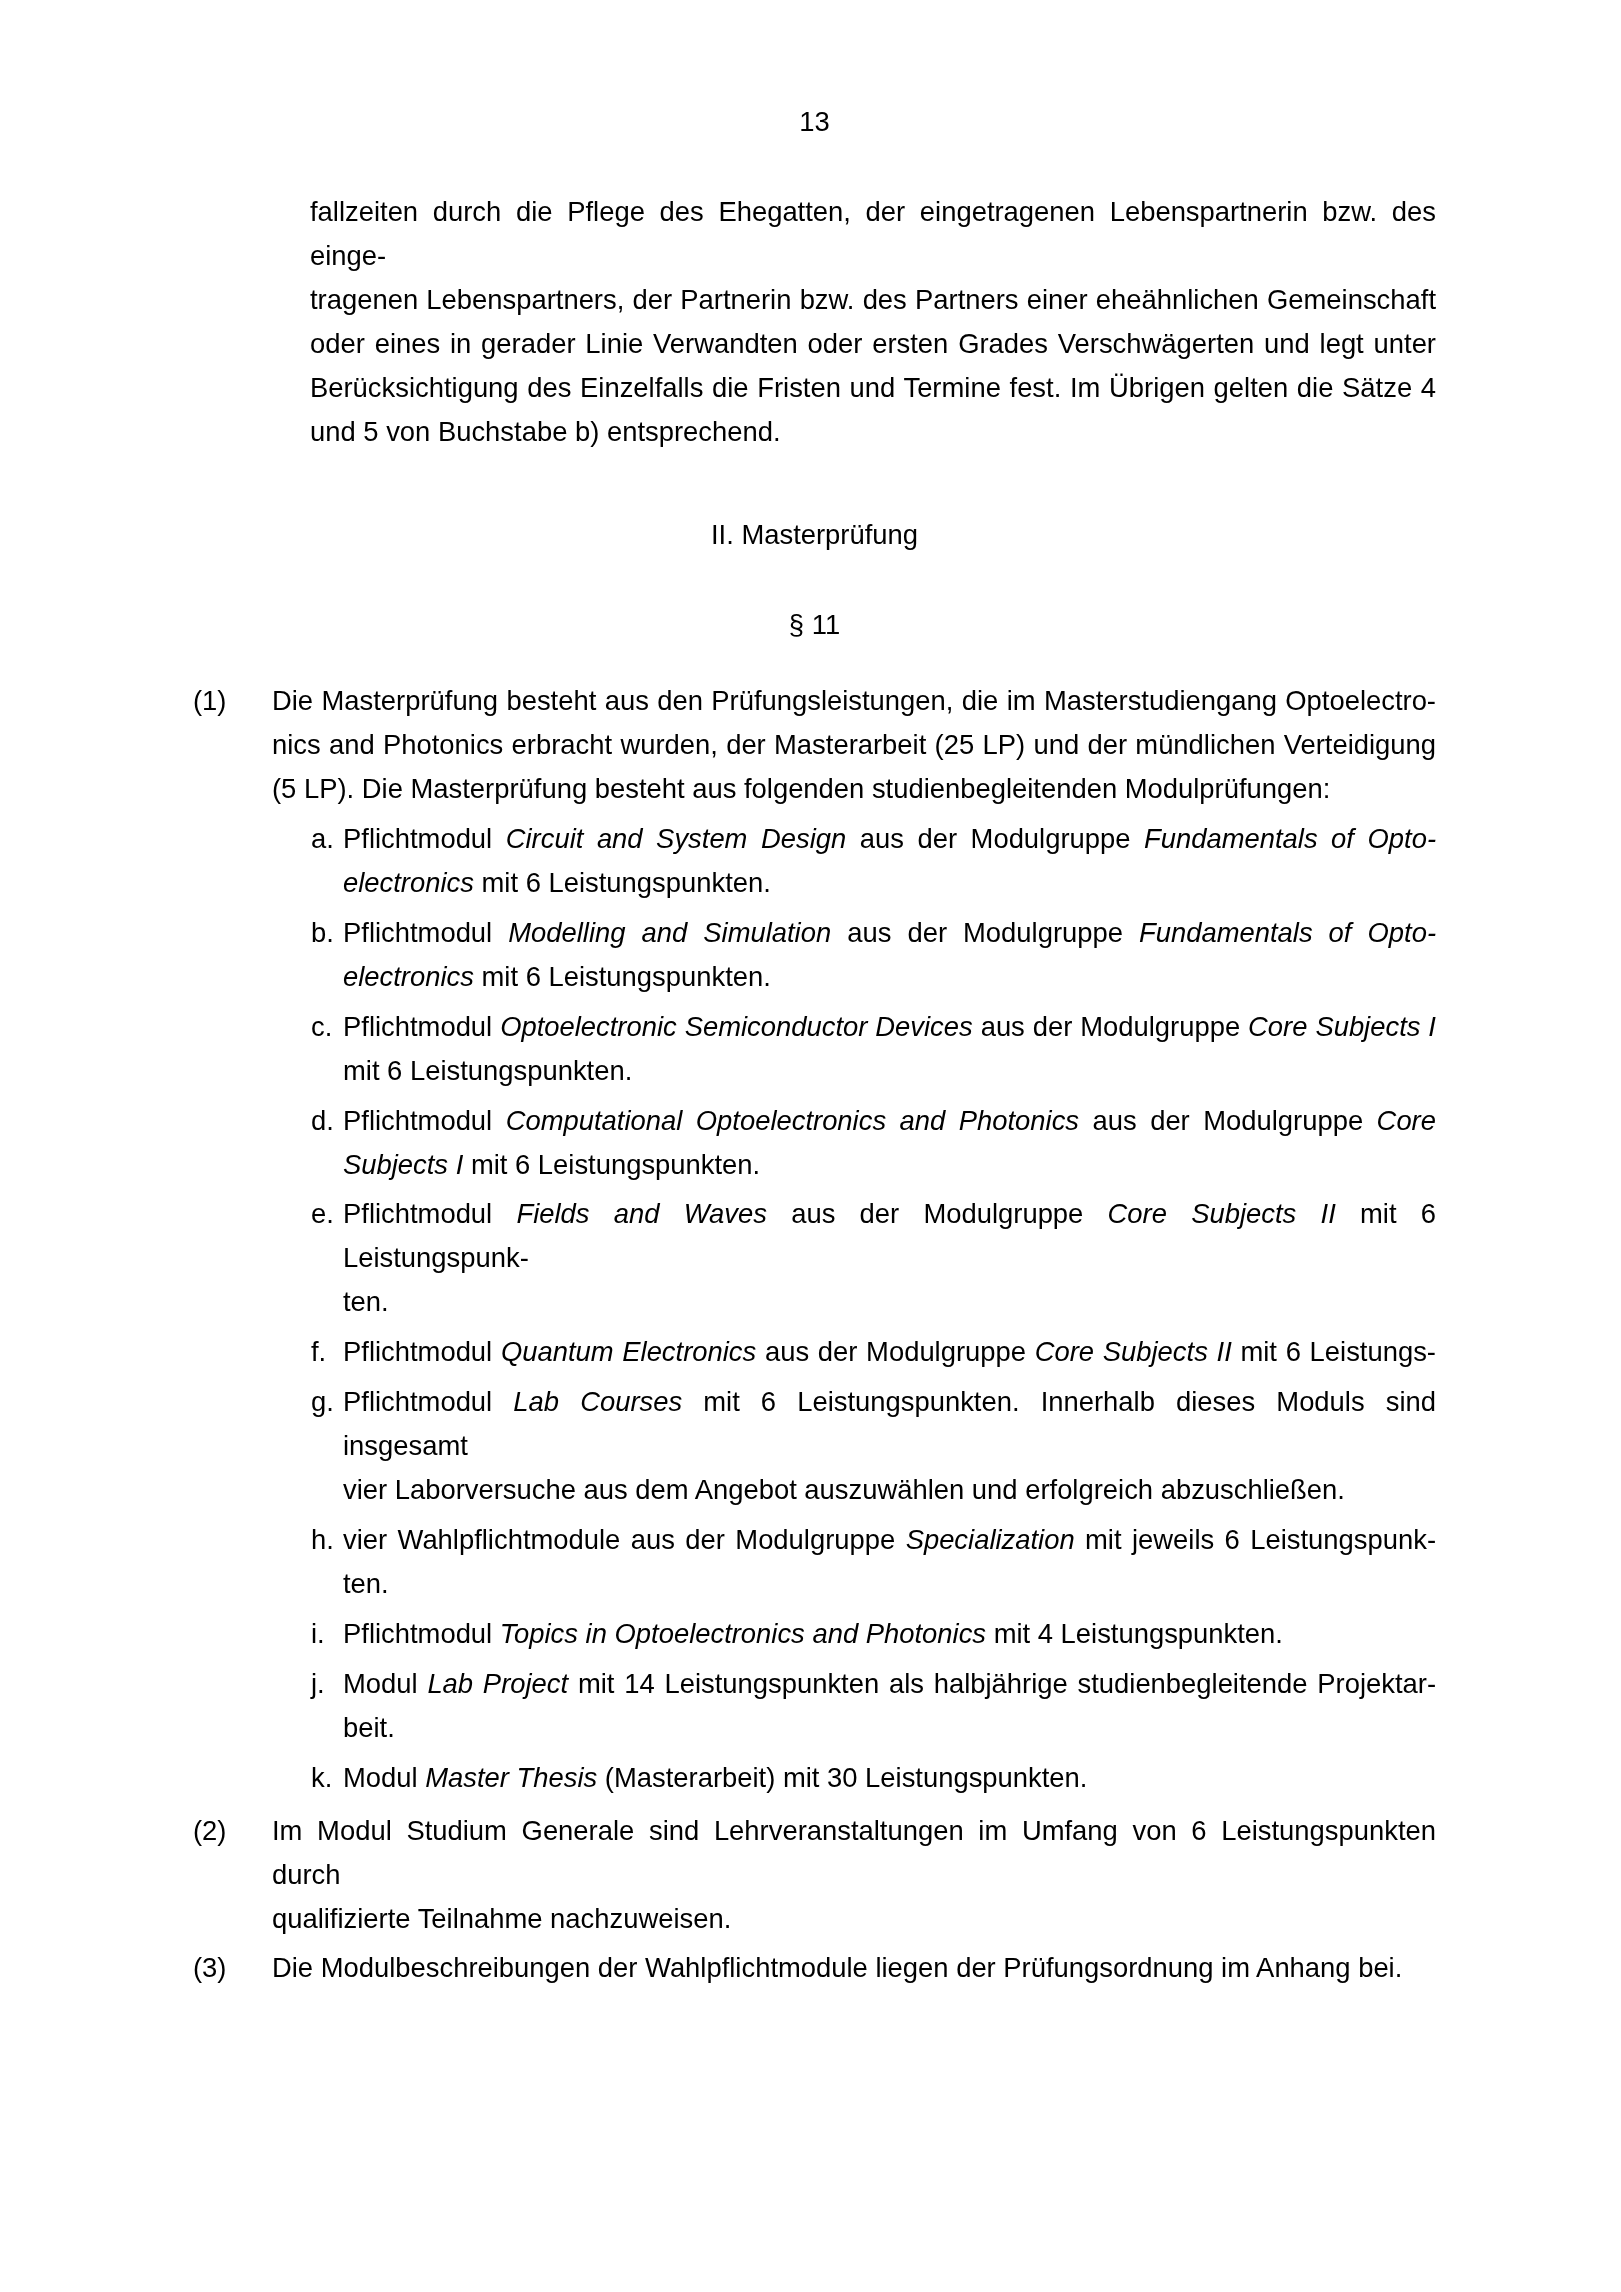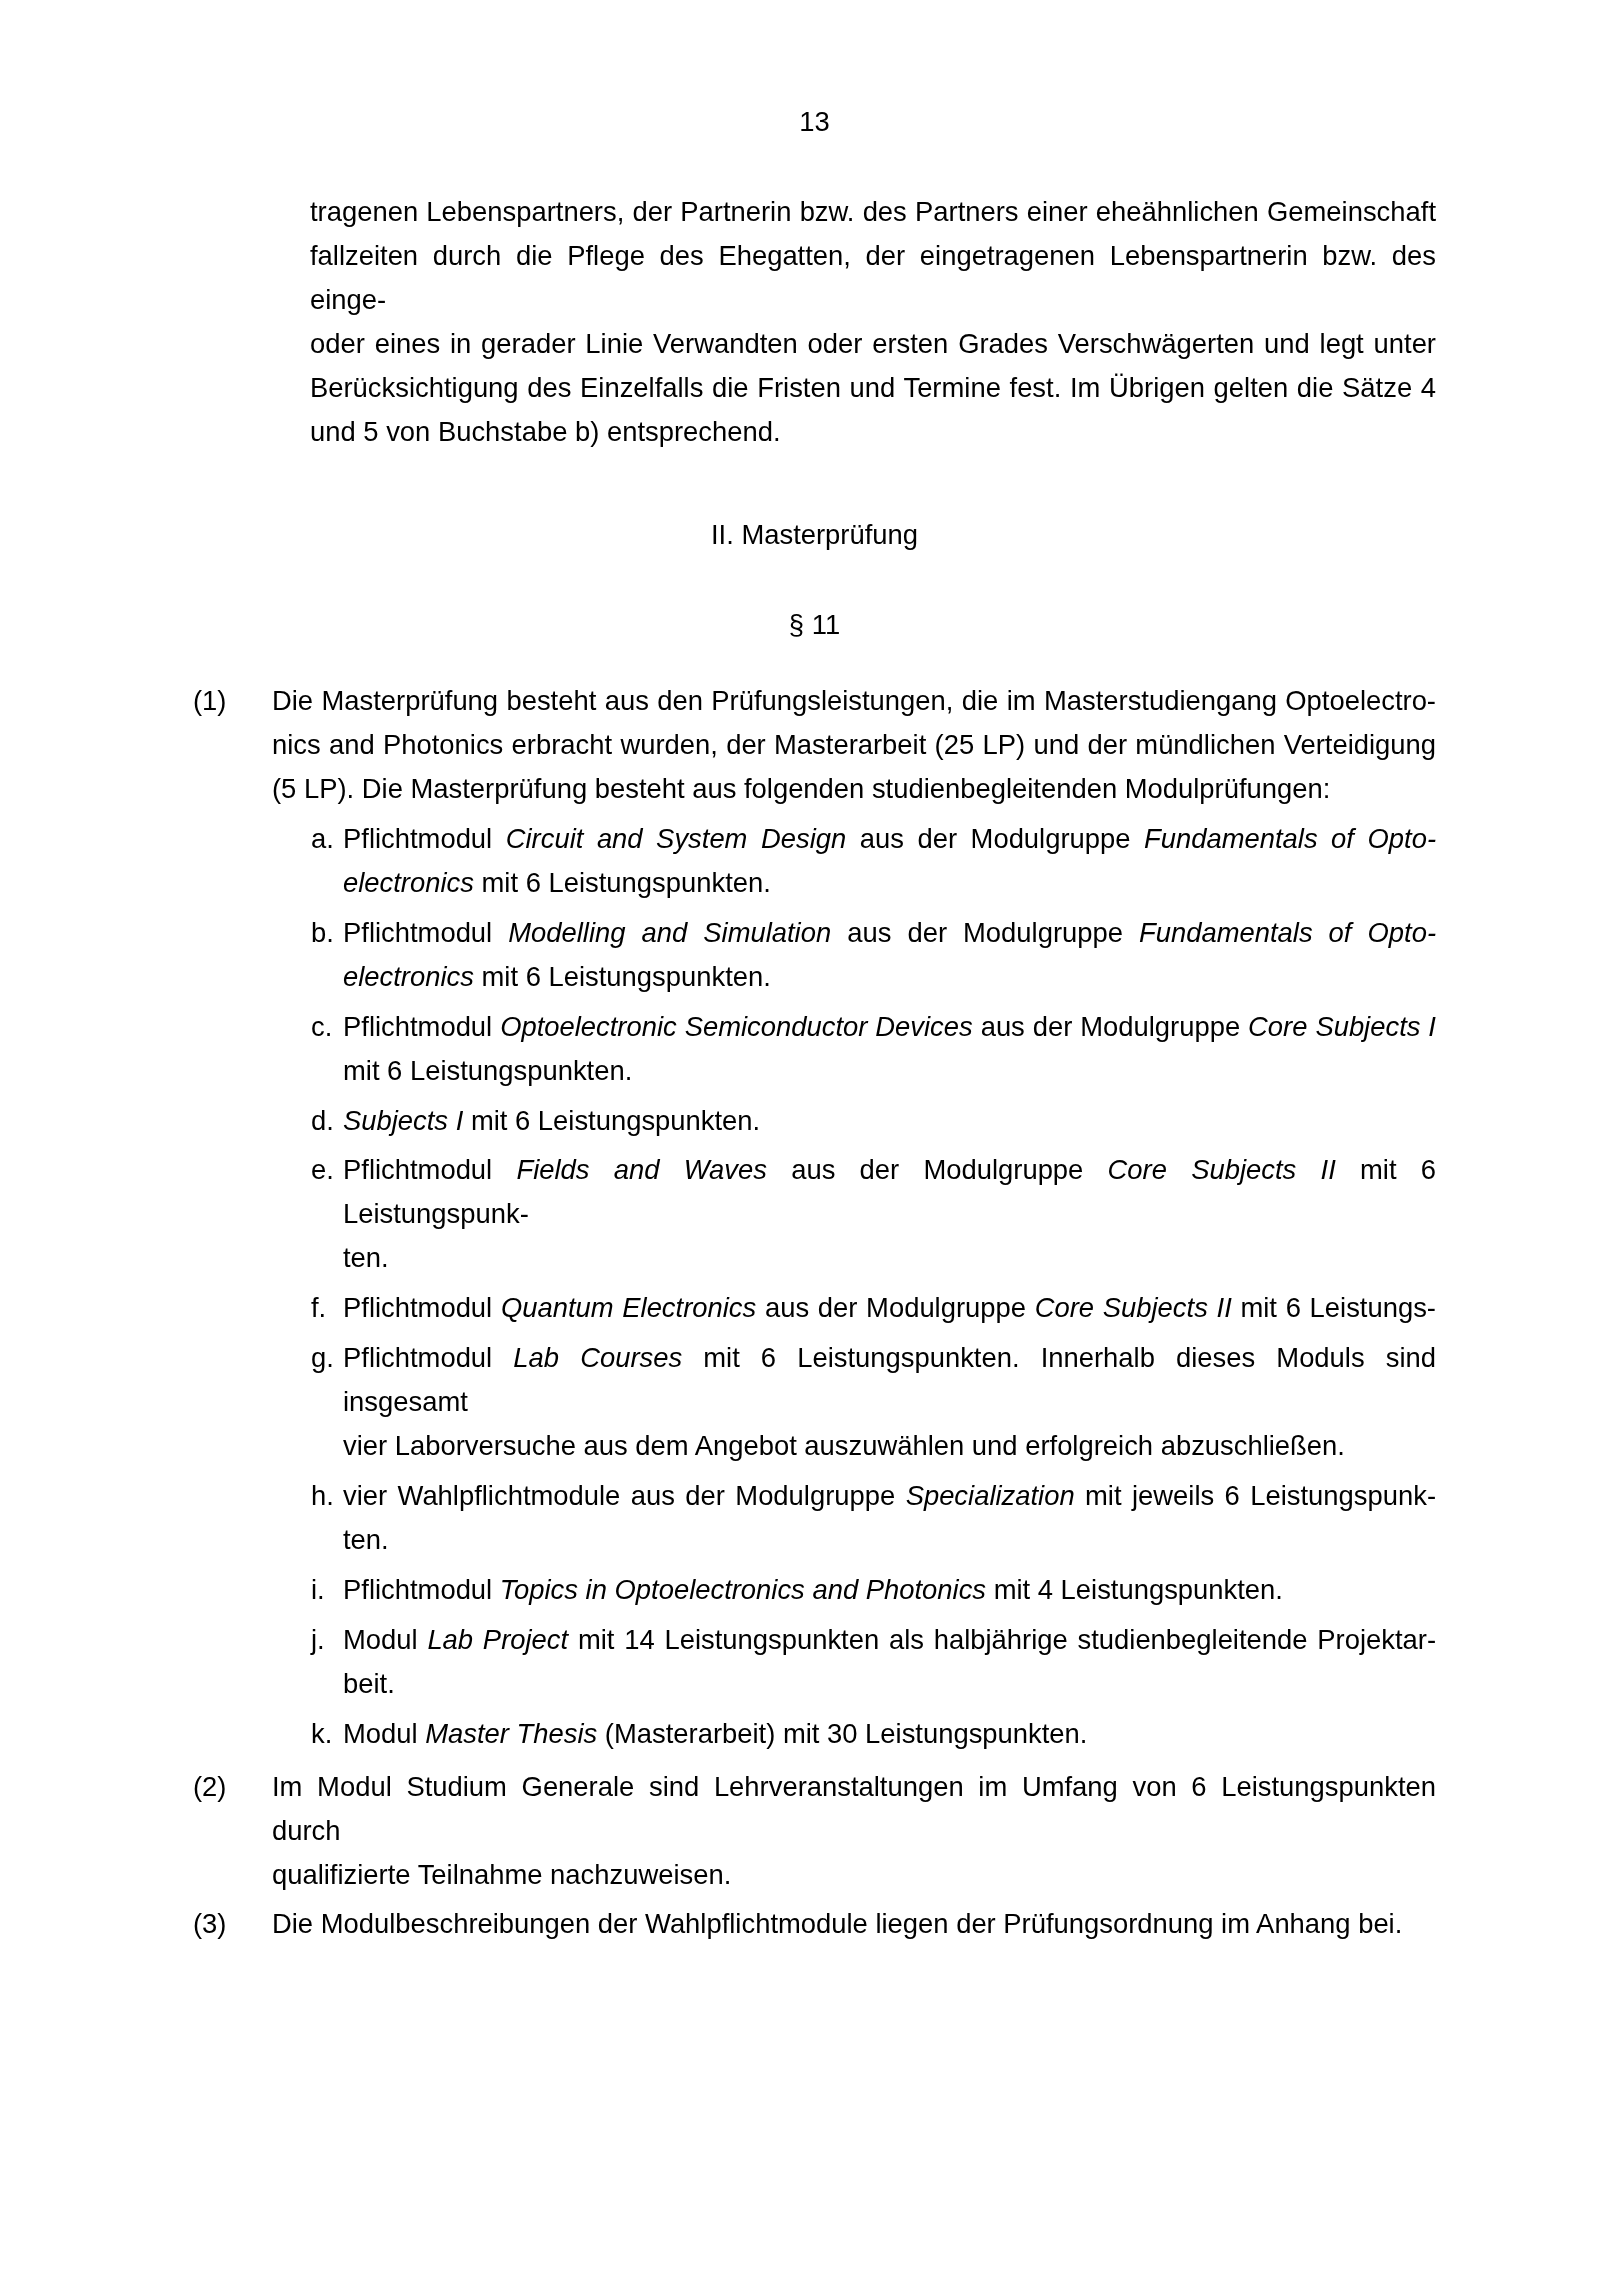--- a/index.html
+++ b/index.html
@@ -84,8 +84,8 @@
   <div class="content">
     <div class="page-number">13</div>
     <div class="intro">
+        <div class="tline just"><span>fallzeiten durch die Pflege des Ehegatten, der eingetragenen Lebenspartnerin bzw. des einge-</span></div>
         <div class="tline just"><span>tragenen Lebenspartners, der Partnerin bzw. des Partners einer eheähnlichen Gemeinschaft</span></div>
-        <div class="tline just"><span>fallzeiten durch die Pflege des Ehegatten, der eingetragenen Lebenspartnerin bzw. des einge-</span></div>
         <div class="tline just"><span>oder eines in gerader Linie Verwandten oder ersten Grades Verschwägerten und legt unter</span></div>
         <div class="tline just"><span>Berücksichtigung des Einzelfalls die Fristen und Termine fest. Im Übrigen gelten die Sätze 4</span></div>
         <div class="tline lastline"><span>und 5 von Buchstabe b) entsprechend.</span></div>

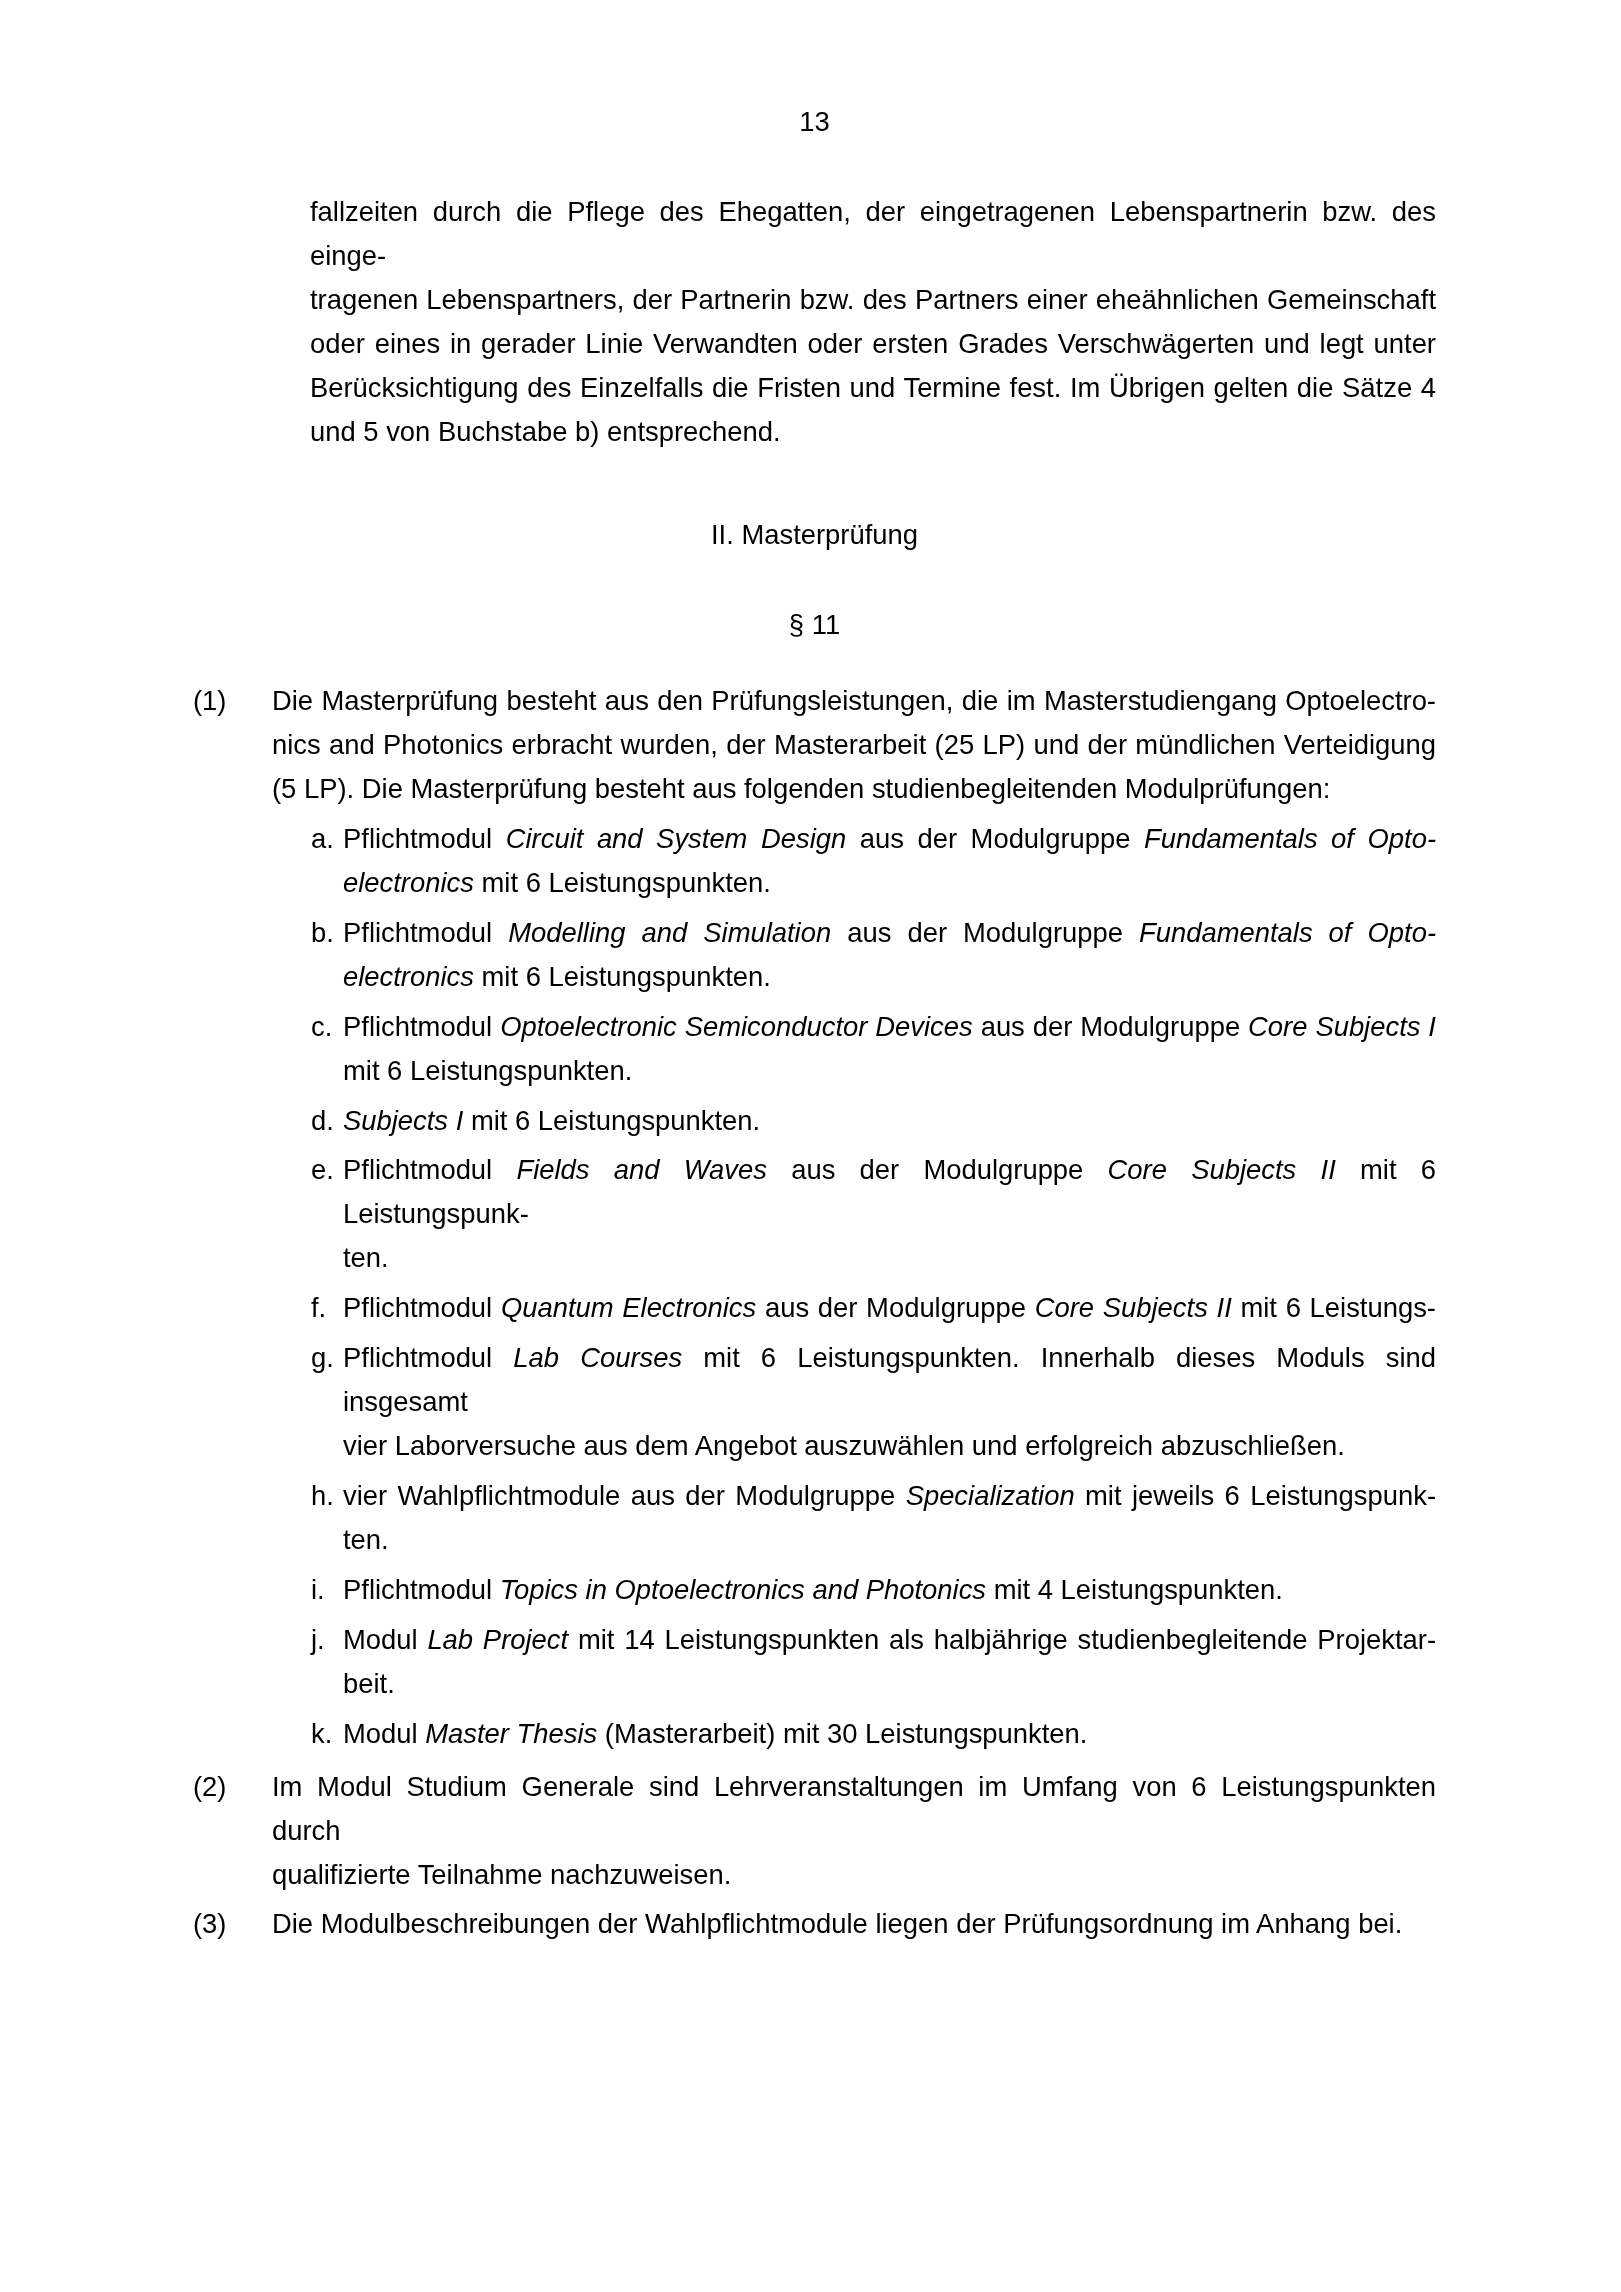--- a/index.html
+++ b/index.html
@@ -125,6 +125,7 @@
             <div class="item">
               <span class="imarker">d.</span>
               <div>
+                <div class="tline just"><span>Pflichtmodul </span><span class="it">Computational Optoelectronics and Photonics</span><span> aus der Modulgruppe </span><span class="it">Core</span></div>
                 <div class="tline lastline"><span class="it">Subjects I</span><span> mit 6 Leistungspunkten.</span></div>
               </div>
             </div>

